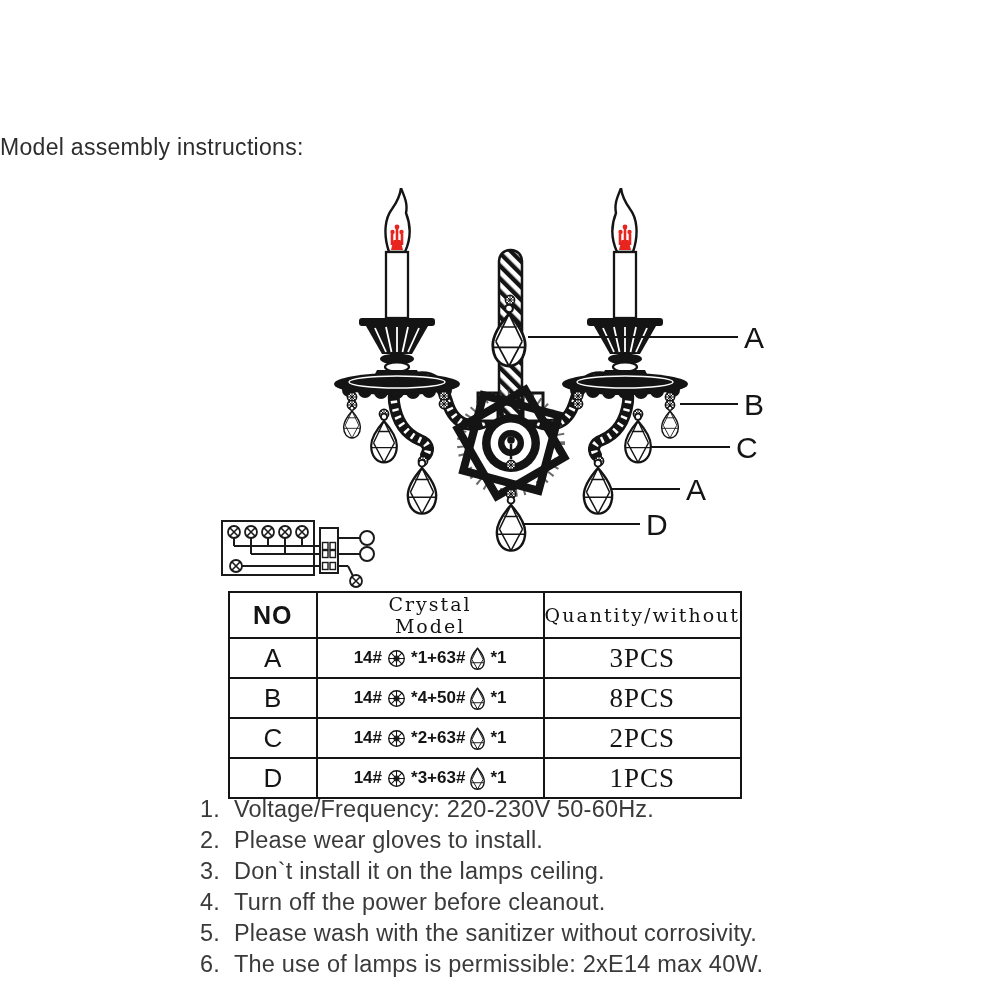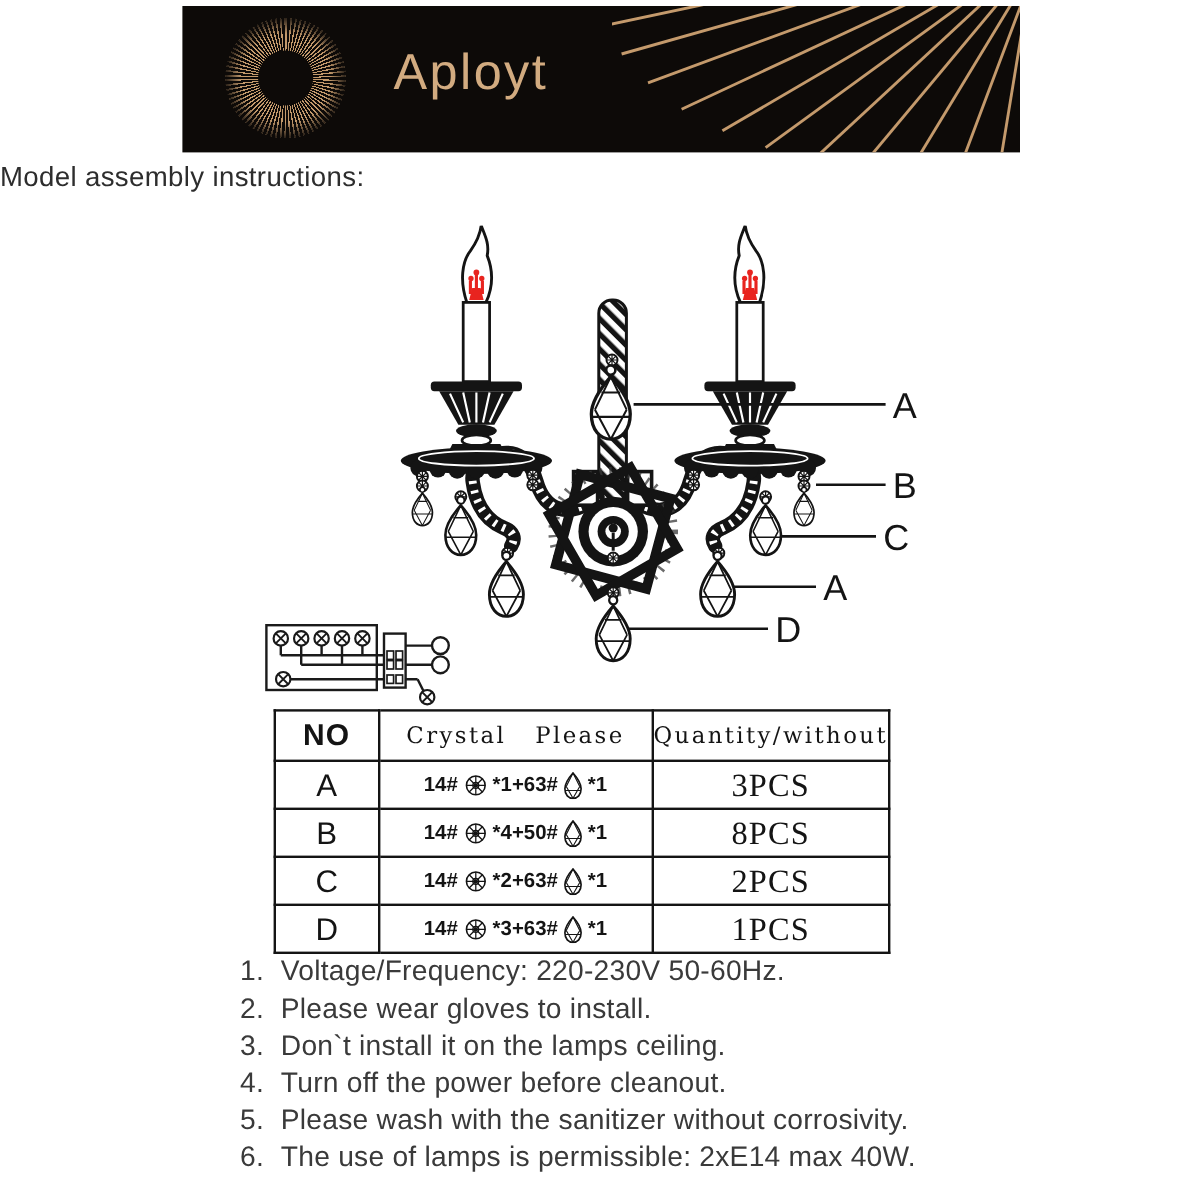--- a/index.html
+++ b/index.html
@@ -52,25 +52,6 @@
 
 <div class="page">
 
-  <div class="banner">
-    <div class="burst"></div>
-    <div class="brand">Aployt</div>
-    <svg class="corner-rays" width="340" height="122" viewBox="0 0 340 122">
-      <g stroke="#c49a6c" stroke-width="2.4" fill="none">
-        <line x1="345" y1="-58" x2="-5" y2="16"></line>
-        <line x1="345" y1="-55" x2="8" y2="40"></line>
-        <line x1="345" y1="-52" x2="30" y2="64"></line>
-        <line x1="345" y1="-48" x2="58" y2="86"></line>
-        <line x1="345" y1="-44" x2="92" y2="104"></line>
-        <line x1="345" y1="-40" x2="128" y2="118"></line>
-        <line x1="345" y1="-36" x2="168" y2="128"></line>
-        <line x1="345" y1="-30" x2="208" y2="134"></line>
-        <line x1="345" y1="-22" x2="248" y2="138"></line>
-        <line x1="345" y1="-12" x2="288" y2="140"></line>
-        <line x1="345" y1="0" x2="322" y2="140"></line>
-      </g>
-    </svg>
-  </div>
 
   <div class="title">Model assembly instructions:</div>
 

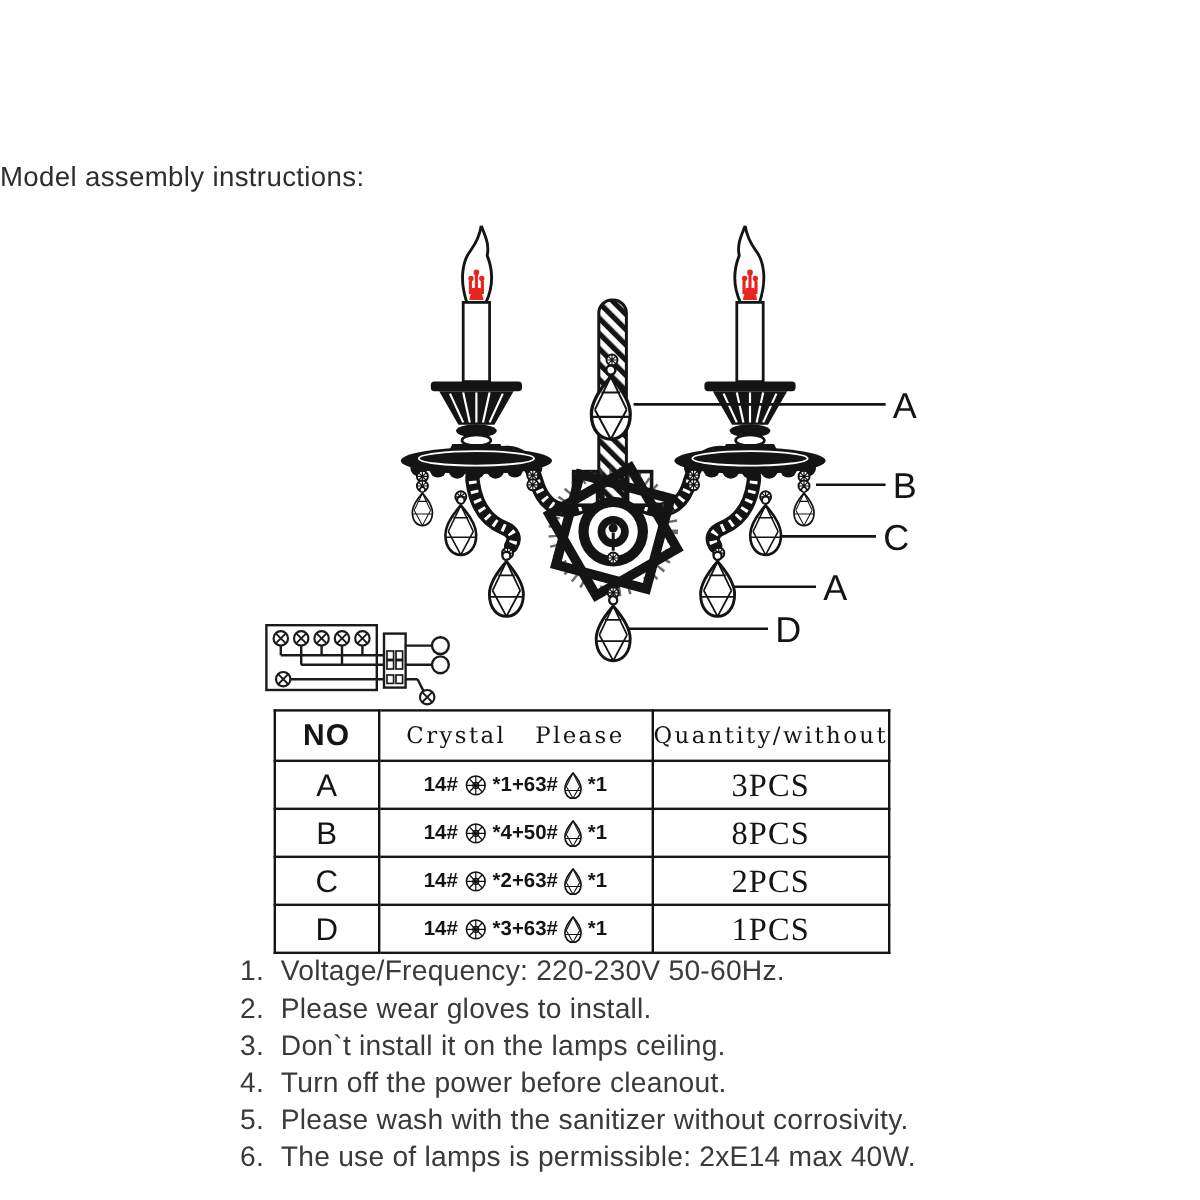--- a/index.html
+++ b/index.html
@@ -34,7 +34,7 @@
   .col-qty{width:192px;}
   .hdr-no{font-size:25px;font-weight:700;letter-spacing:1px;}
   .hdr-mono{font-family:"DejaVu Serif",serif;font-size:19px;font-weight:500;letter-spacing:2px;}
-  .hdr-crystal-cell{display:flex;justify-content:space-around;align-items:center;padding:0 10px;}
+  .hdr-crystal-cell{display:flex;justify-content:space-around;align-items:center;padding:0 10px;flex-direction:column;}
   .row-letter{font-size:26px;font-weight:500;}
   .crystal-spec{display:flex;align-items:center;justify-content:center;gap:5px;
          font-size:17px;font-weight:700;}

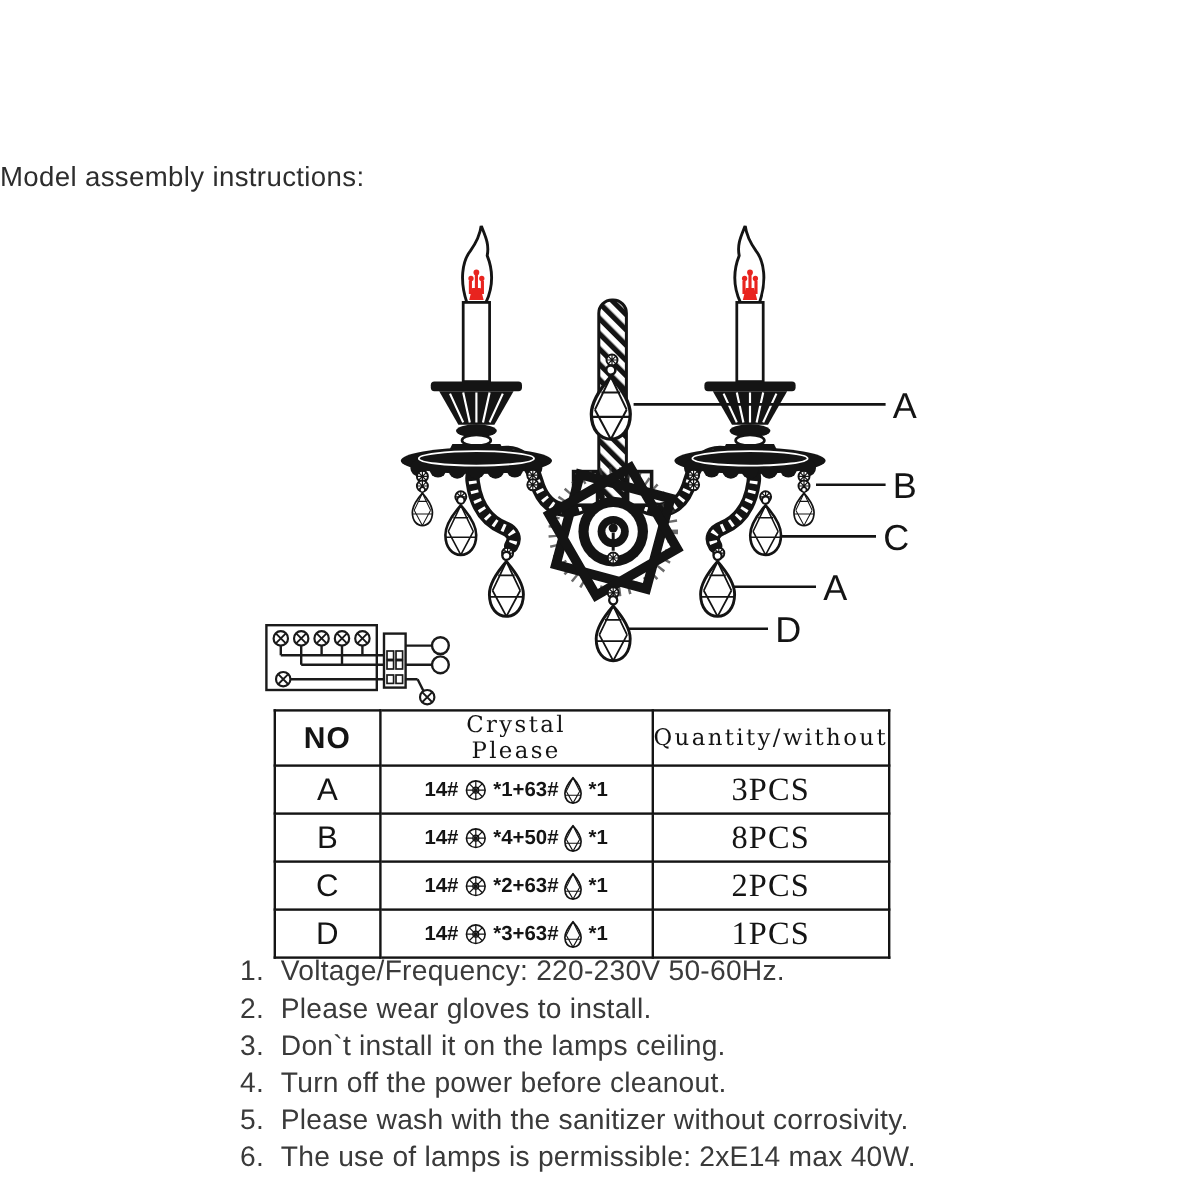--- a/index.html
+++ b/index.html
@@ -236,7 +236,7 @@
         <td class="col-crystal">
           <div class="hdr-crystal-cell">
             <span class="hdr-mono">Crystal</span>
-            <span class="hdr-mono">Please</span>
+            <span class="hdr-mono">Model</span>
           </div>
         </td>
         <td class="col-qty hdr-mono">Quantity/without</td>

